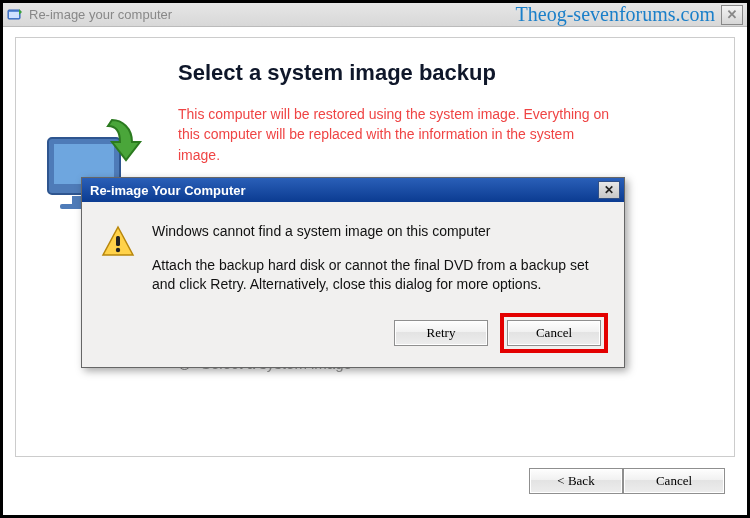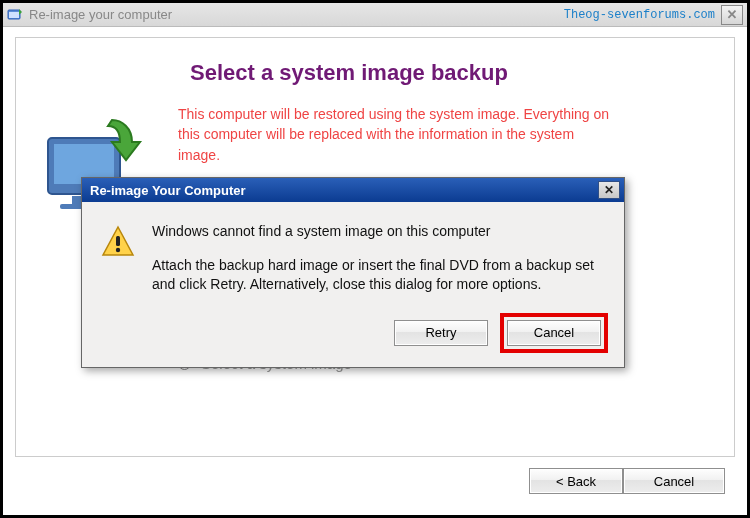--- a/index.html
+++ b/index.html
@@ -42,9 +42,9 @@
   .titlebar-icon svg { width: 16px; height: 16px; }
   .titlebar-spacer { flex: 1; }
   .watermark {
-    font-family: Liberation Mono, monospace;
+    font-family: Liberation Serif, serif;
     color: #1a7fc9;
-    font-size: 12px;
+    font-size: 20px;
     margin-right: 6px;
   }
   .close-btn {

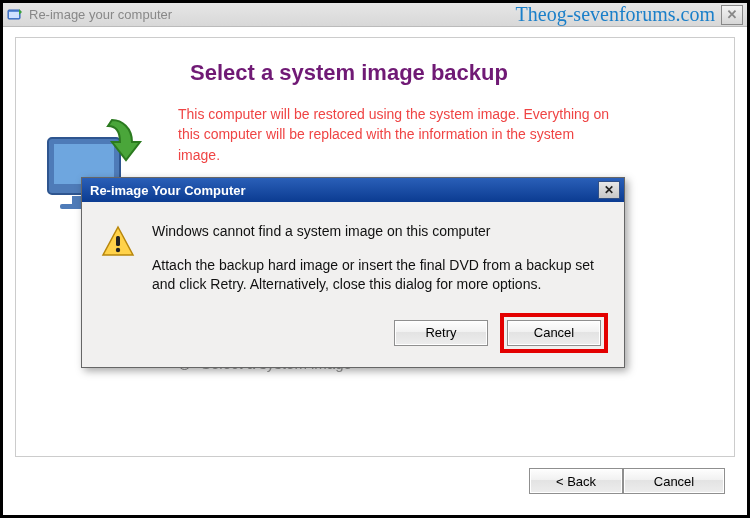--- a/index.html
+++ b/index.html
@@ -87,8 +87,8 @@
   .heading {
     font-size: 22px;
     font-weight: bold;
-    color: #701a75;
-    margin: 0 0 18px 12px;
+    color: #0f172a;
+    margin: 0 0 18px 0;
   }
   .subtext {
     font-size: 14px;

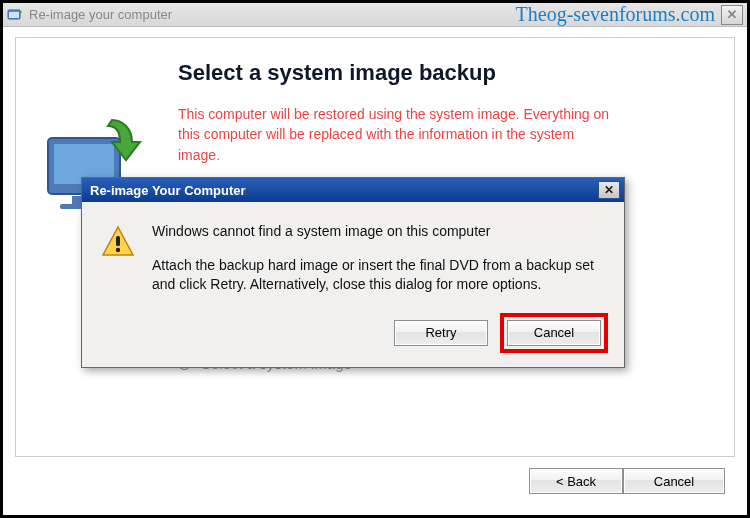--- a/index.html
+++ b/index.html
@@ -271,7 +271,7 @@
     </div>
     <div class="modal-text">
       <div class="msg1">Windows cannot find a system image on this computer</div>
-      <div class="msg2">Attach the backup hard image or insert the final DVD from a backup set and click Retry. Alternatively, close this dialog for more options.</div>
+      <div class="msg2">Attach the backup hard disk or cannot the final DVD from a backup set and click Retry. Alternatively, close this dialog for more options.</div>
     </div>
   </div>
   <div class="modal-buttons">

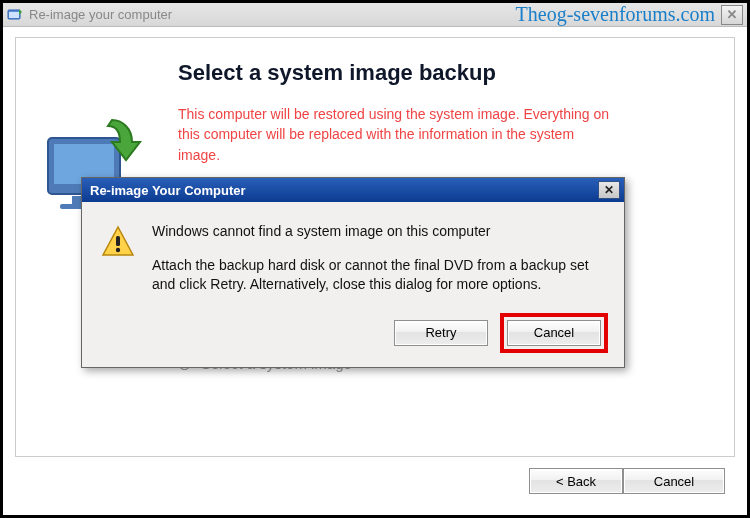--- a/index.html
+++ b/index.html
@@ -135,7 +135,7 @@
     height: 26px;
     border: 1px solid #8f8f8f;
     background: linear-gradient(#fefefe 0%, #f1f1f1 45%, #e3e3e3 46%, #ededed 100%);
-    font-family: Liberation Sans, sans-serif;
+    font-family: Liberation Serif, serif;
     font-size: 13px;
     cursor: pointer;
     text-align: center;

